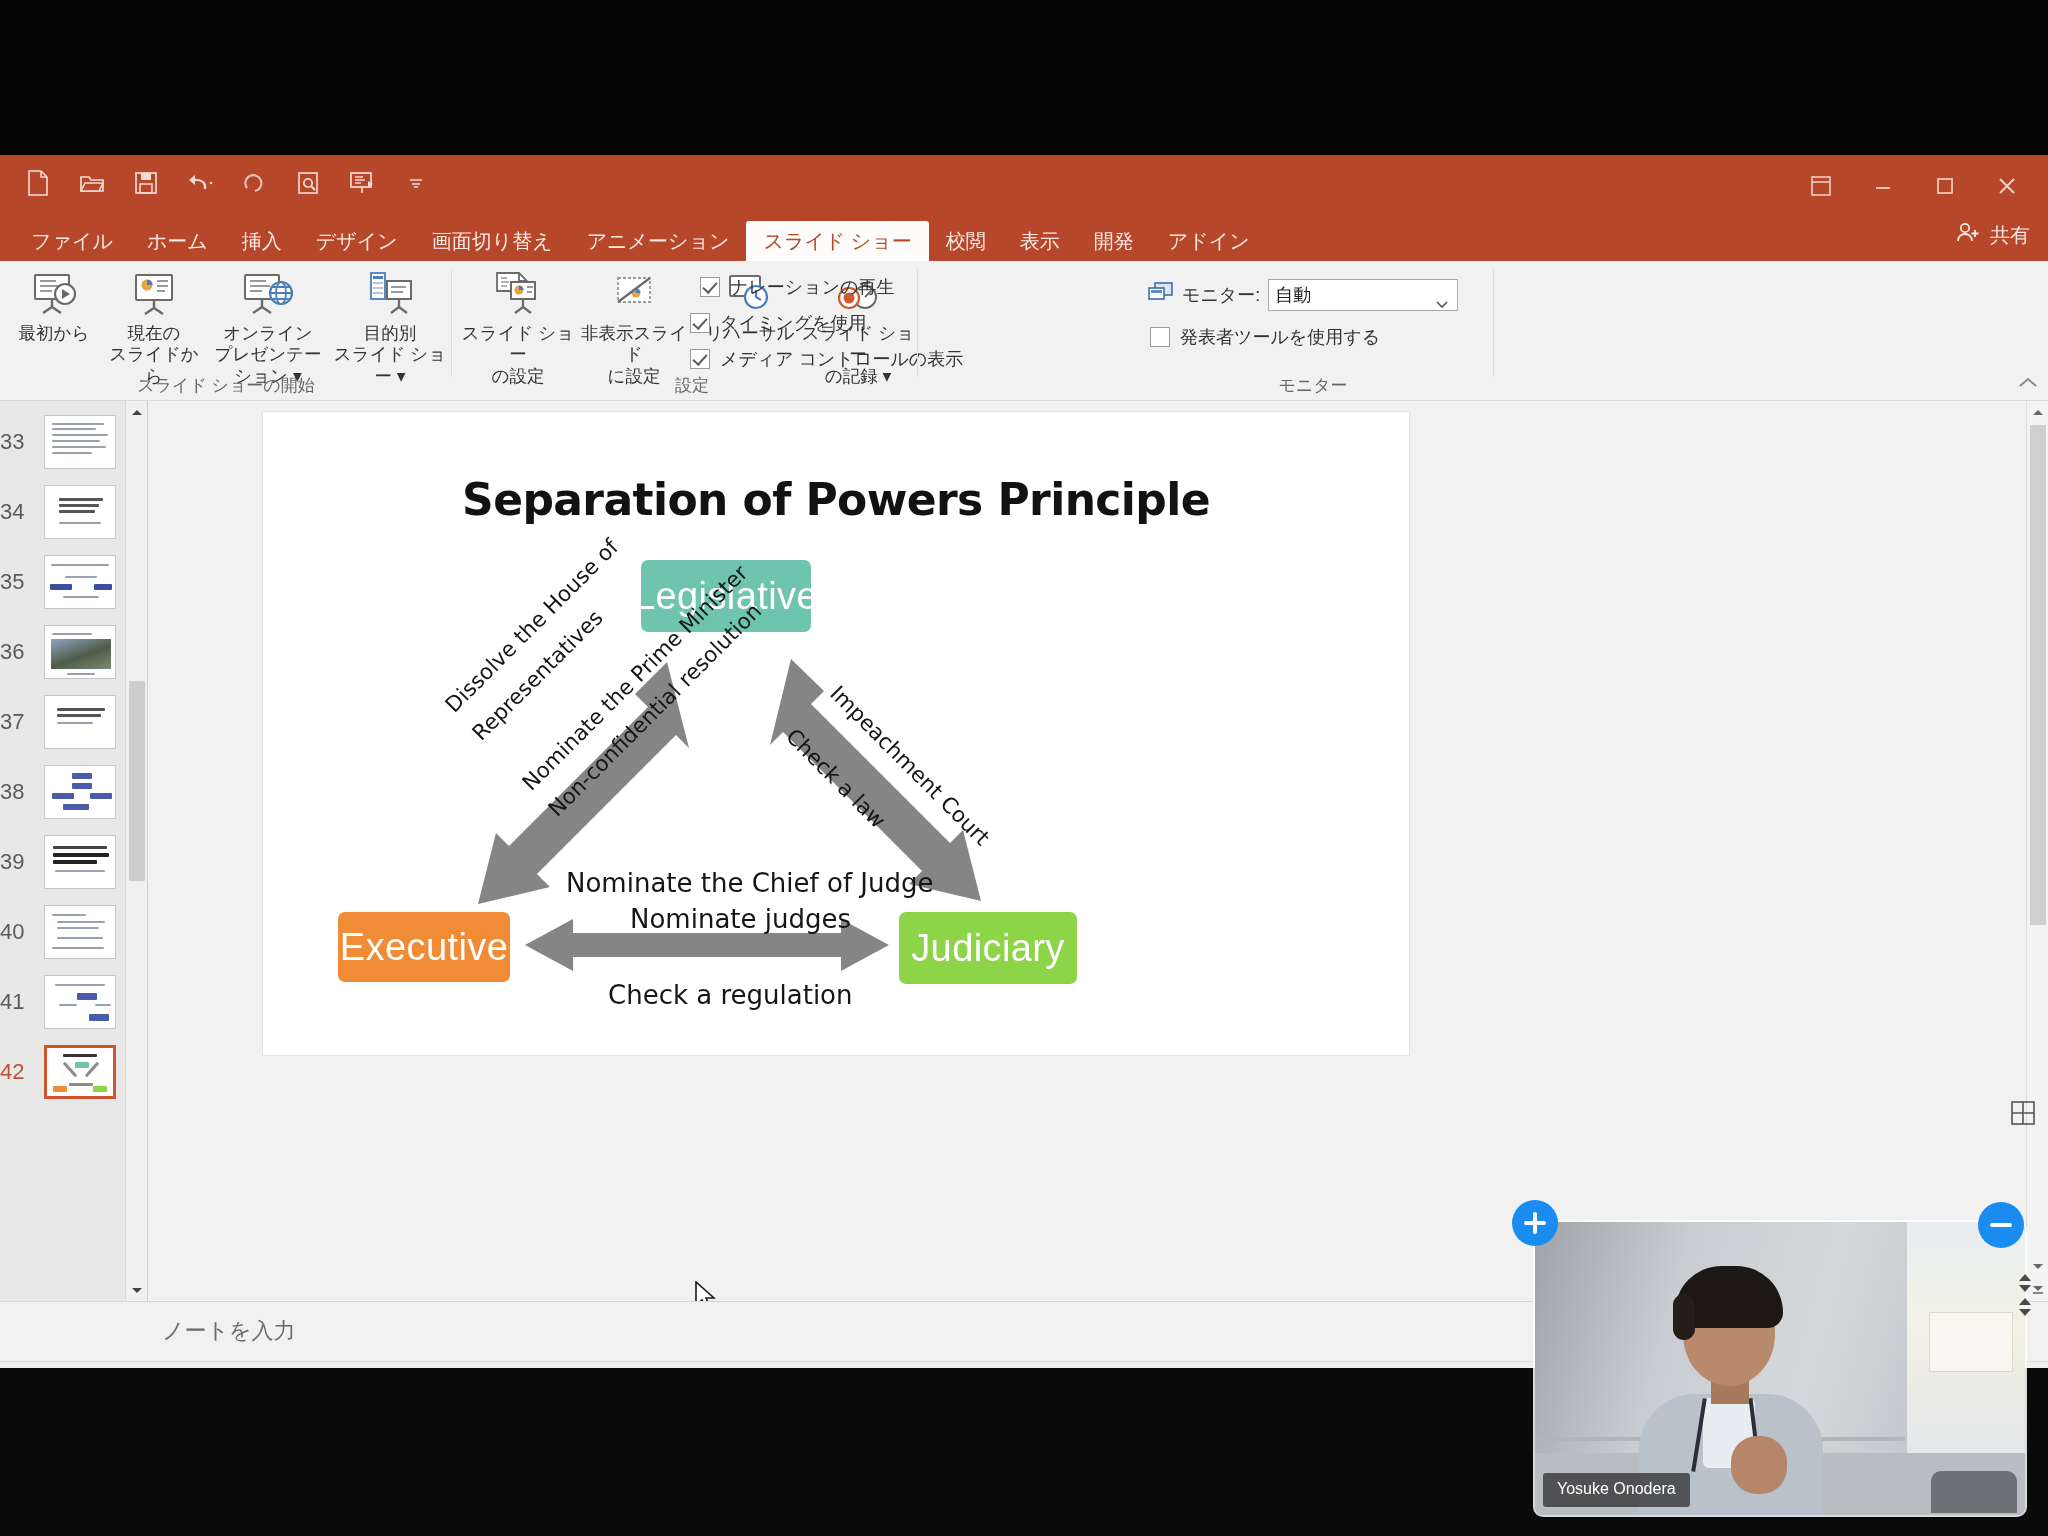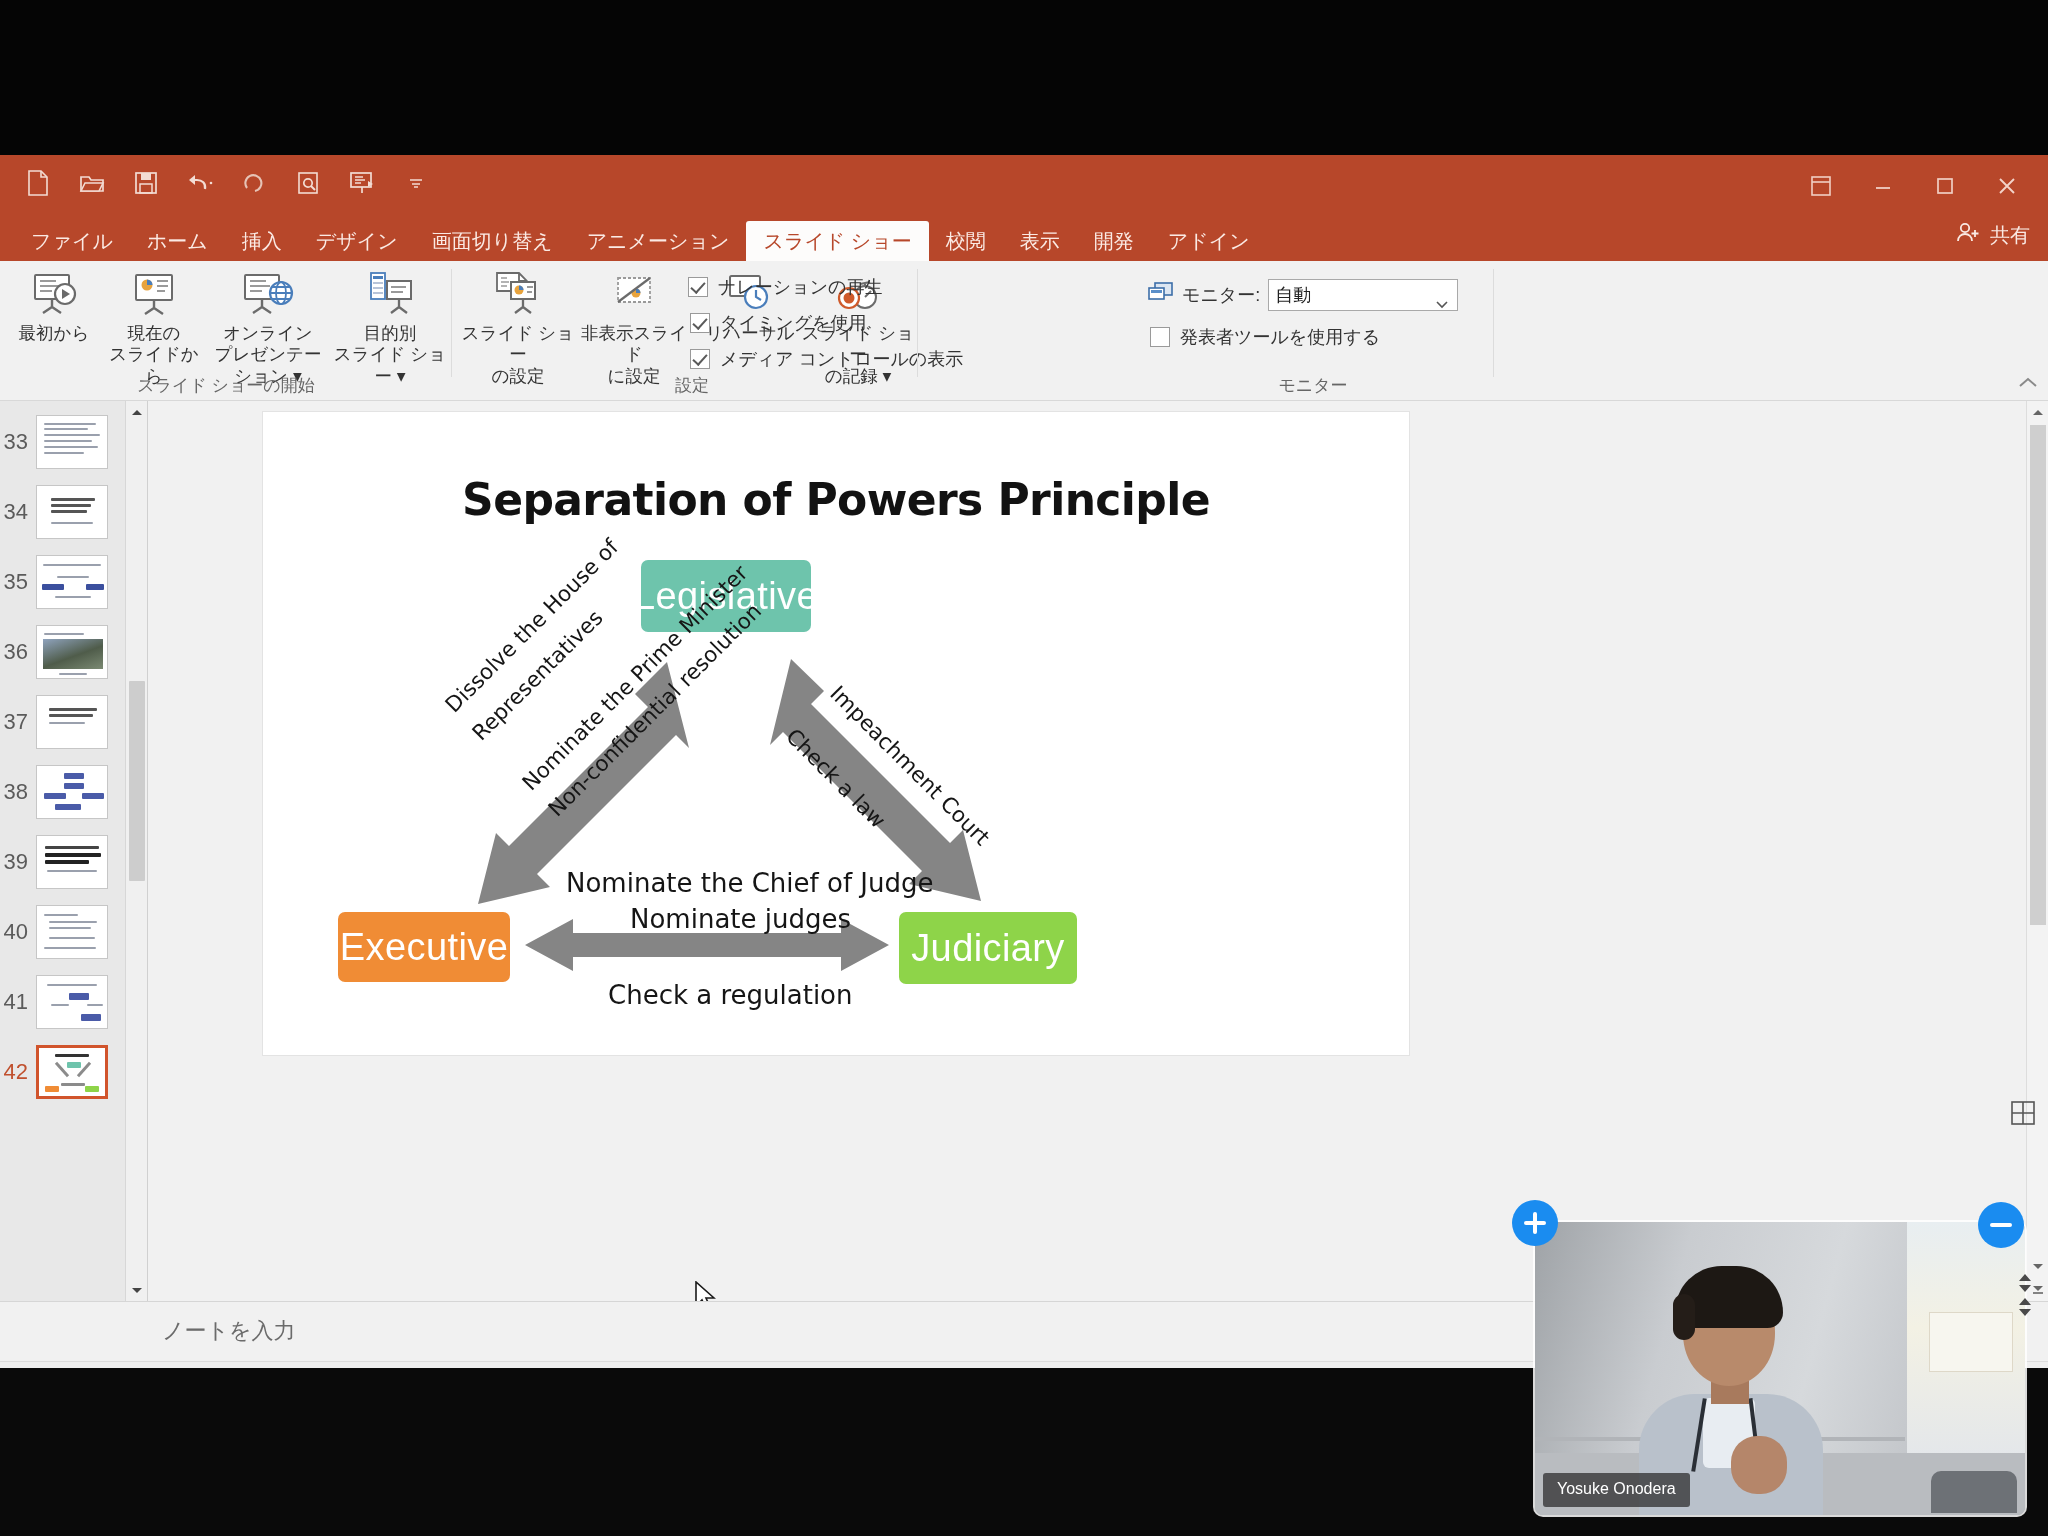--- a/index.html
+++ b/index.html
@@ -390,7 +390,7 @@
           </div>
         </div>
 
-        <div class="chk-row" style="left:236px; top:14px;">
+        <div class="chk-row" style="left:248px; top:14px;">
           <span class="cbox on"></span>
           <span>ナレーションの再生</span>
         </div>

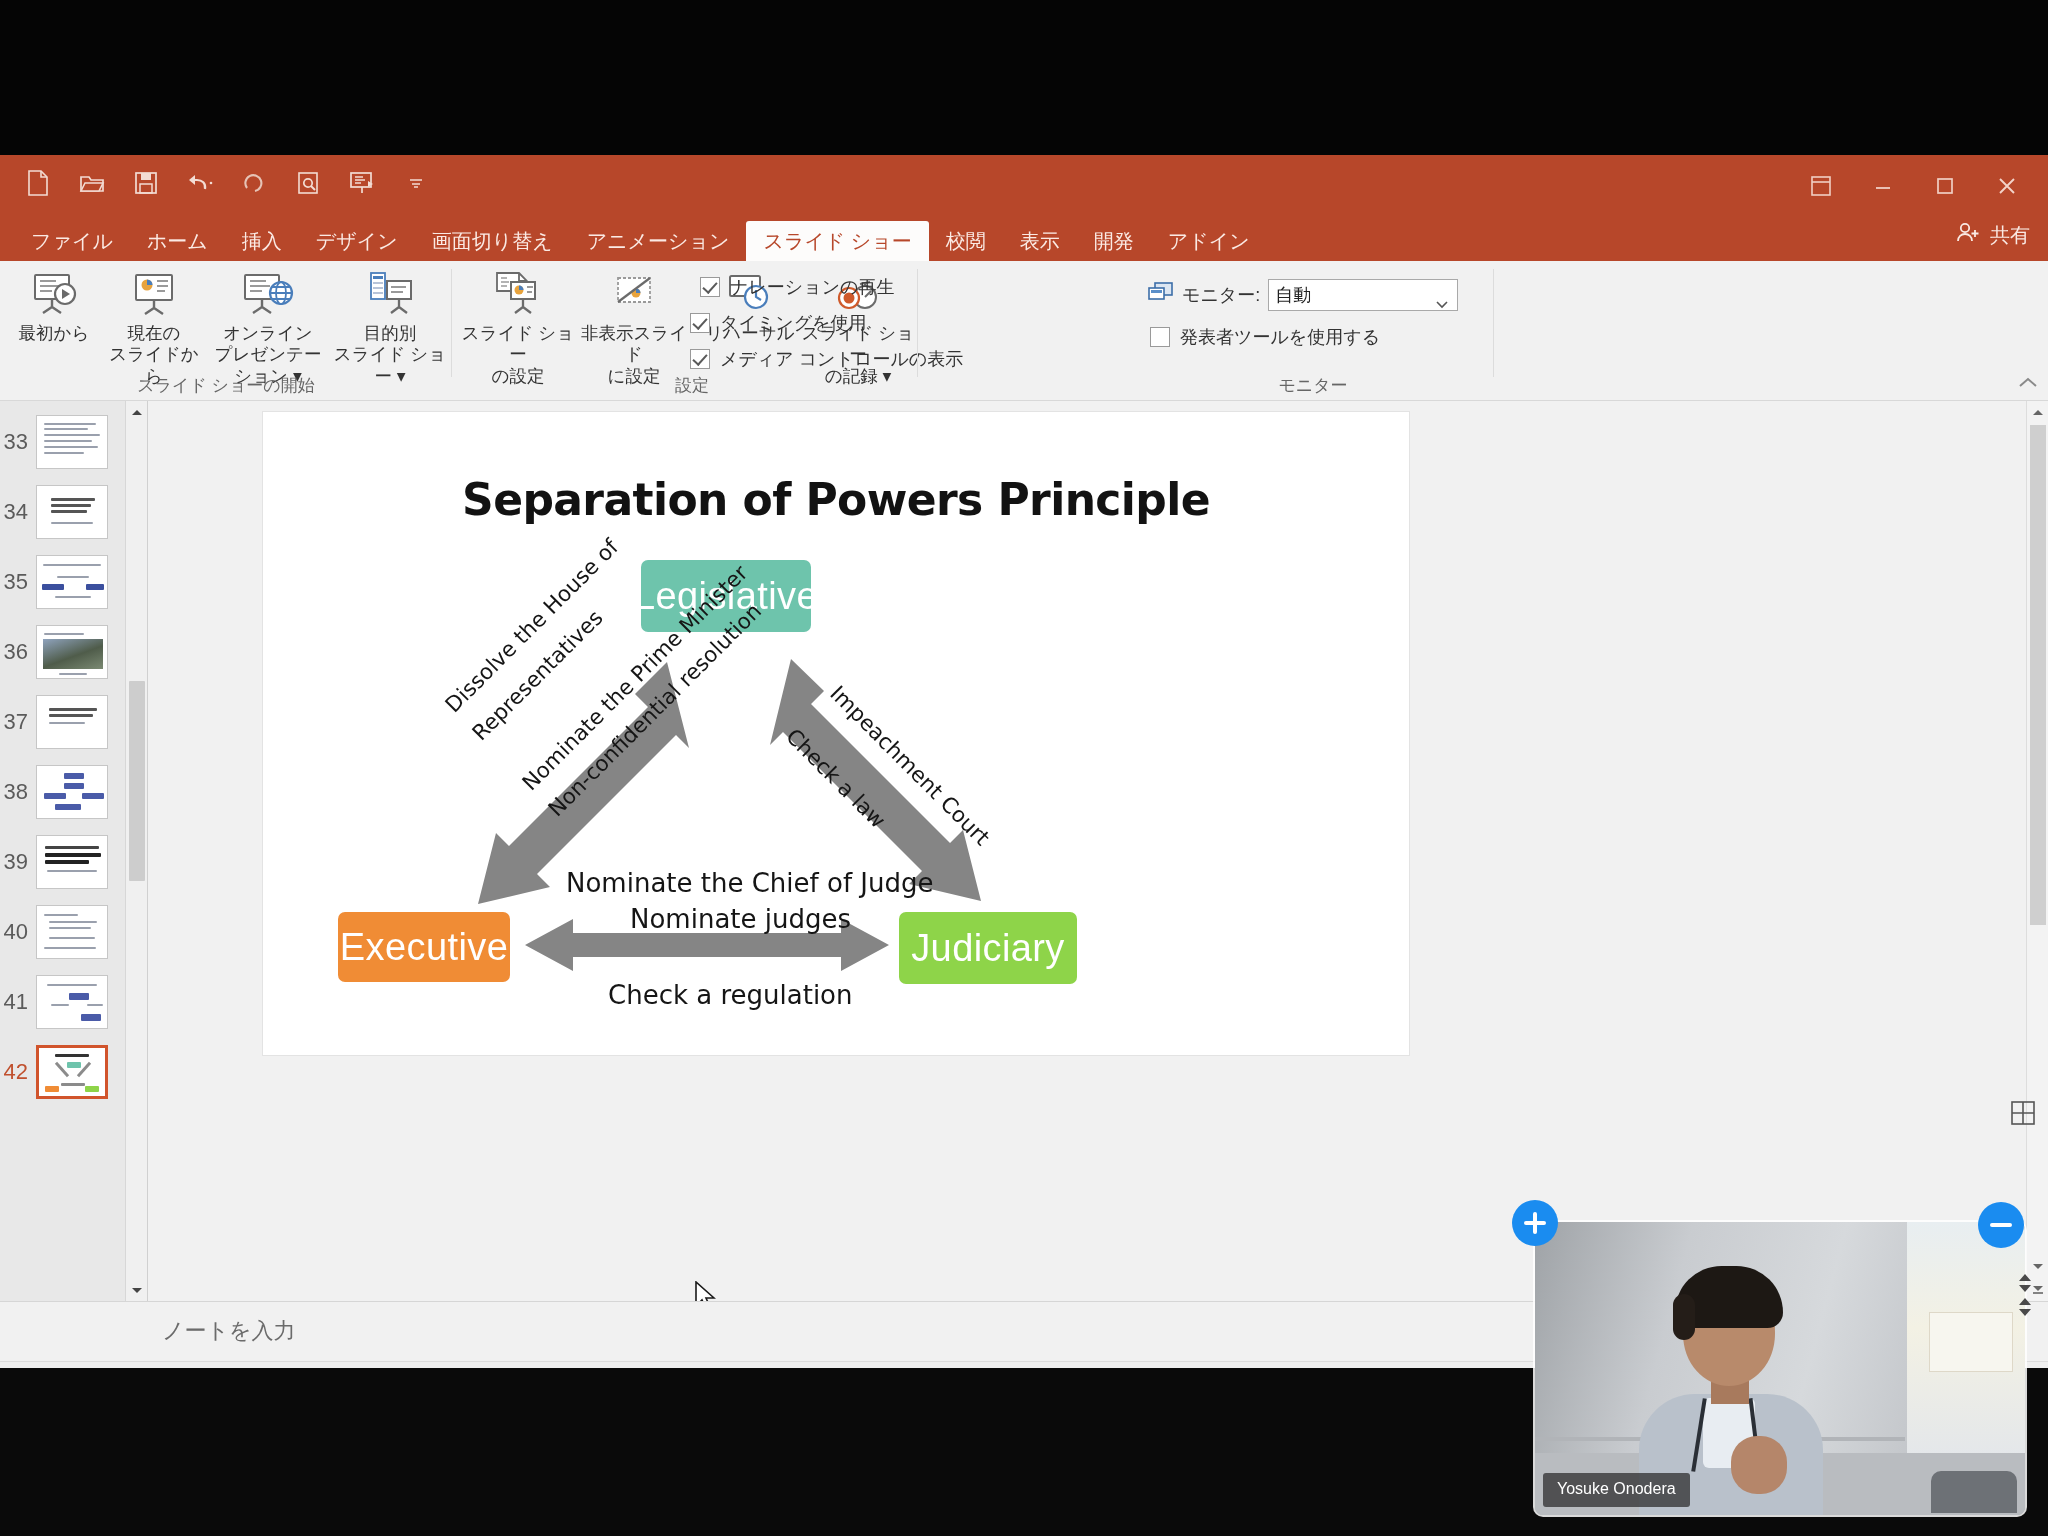--- a/index.html
+++ b/index.html
@@ -58,7 +58,7 @@
   
   .thumbs { position:relative; width:148px; background:#e8e8e8; border-right:1px solid #d0d0d0; overflow:hidden; }
   .thumb-row { position:relative; height:70px; display:flex; align-items:center; }
-  .thumb-num { width:36px; text-align:right; padding-right:8px; font-size:22px; color:#5b5b5b; }
+  .thumb-num { width:44px; text-align:left; padding-right:8px; font-size:22px; color:#5b5b5b; }
   .thumb { width:72px; height:54px; background:#fff; border:1px solid #c6c6c6; position:relative; overflow:hidden; }
   .thumb-row.sel .thumb-num { color:#c0502e; }
   .thumb-row.sel .thumb { border:3px solid #d1542c; }

